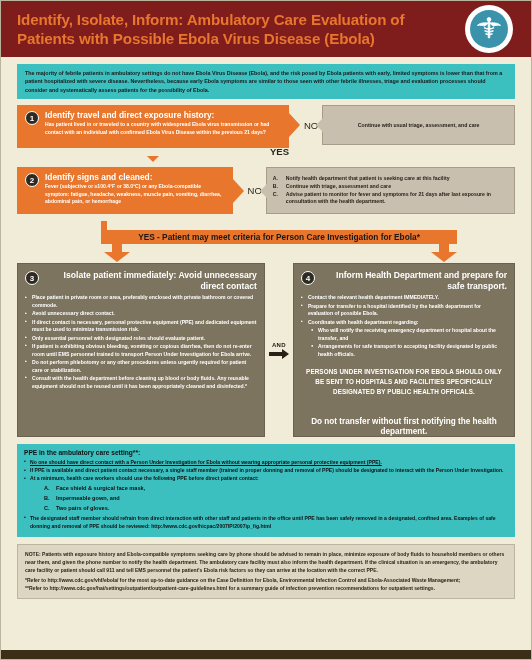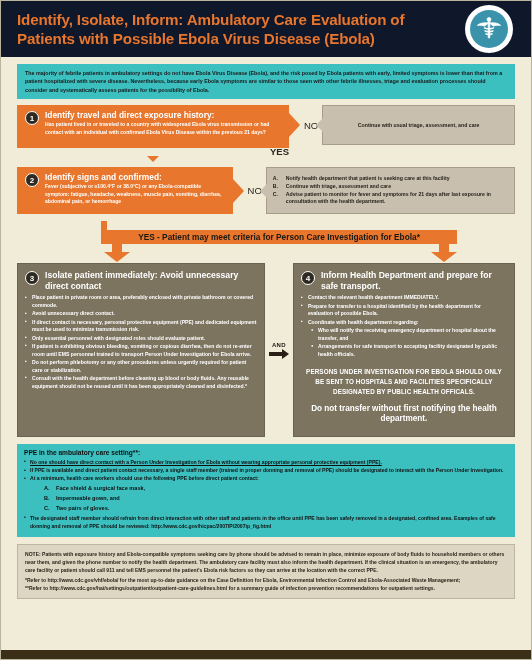--- a/index.html
+++ b/index.html
@@ -21,7 +21,7 @@
   .header {
     position: relative;
     height: 56px;
-    background: #0f172a;
+    background: #7f1d1d;
     padding: 6px 95px 4px 16px;
     display: flex;
     flex-direction: column;

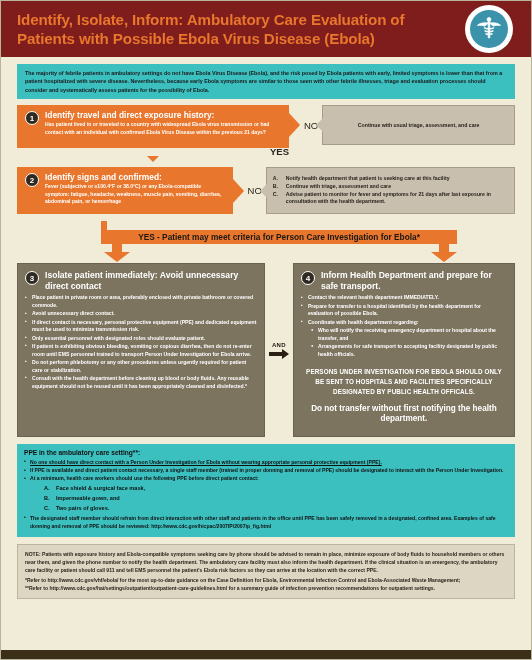--- a/index.html
+++ b/index.html
@@ -326,7 +326,7 @@
     <div class="step-box w2">
       <div class="num-circle">2</div>
       <div class="step-text">
-        <div class="step-title">Identify signs and confirmed:</div>
+        <div class="step-title">Identify signs and cleaned:</div>
         <div class="step-sub">Fever (subjective or ≥100.4°F or 38.0°C) or any Ebola-compatible symptom: fatigue, headache, weakness, muscle pain, vomiting, diarrhea, abdominal pain, or hemorrhage</div>
       </div>
     </div>

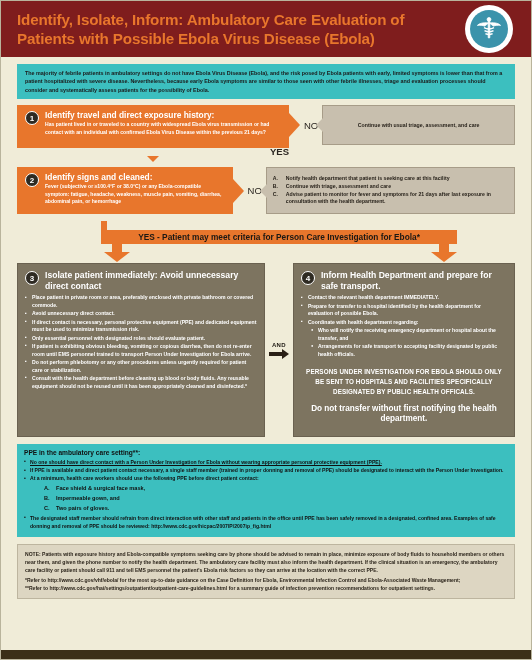--- a/index.html
+++ b/index.html
@@ -197,7 +197,7 @@
   .panel.left { width: 250px; height: 174px; }
   .panel.right { width: 224px; height: 174px; }
   .panel-head { display: flex; gap: 6px; align-items: flex-start; }
-  .panel-title { font-size: 8.6px; font-weight: bold; line-height: 1.24; }
+  .panel-title { font-size: 8.6px; font-weight: bold; line-height: 1.24; text-align: right; }
   .panel ul { list-style: none; margin-top: 3px; }
   .panel li {
     font-size: 5.1px; font-weight: bold; line-height: 1.52;

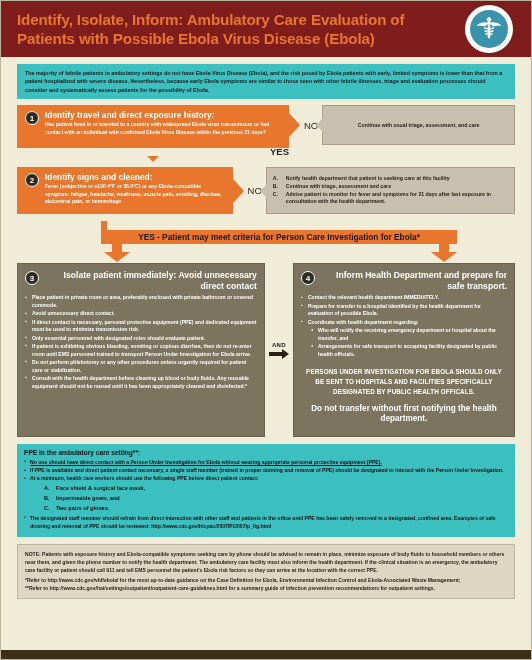--- a/index.html
+++ b/index.html
@@ -221,7 +221,7 @@
     text-align: center;
     font-size: 8.2px; font-weight: bold;
     line-height: 1.3;
-    margin-top: 7px;
+    margin-top: 20px;
   }
 
   .and-col {

